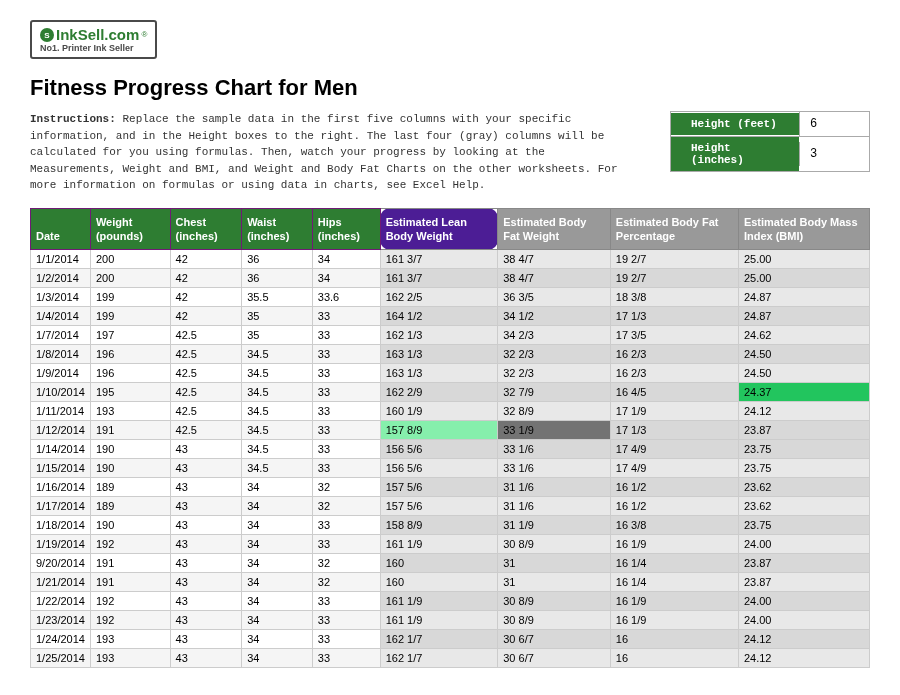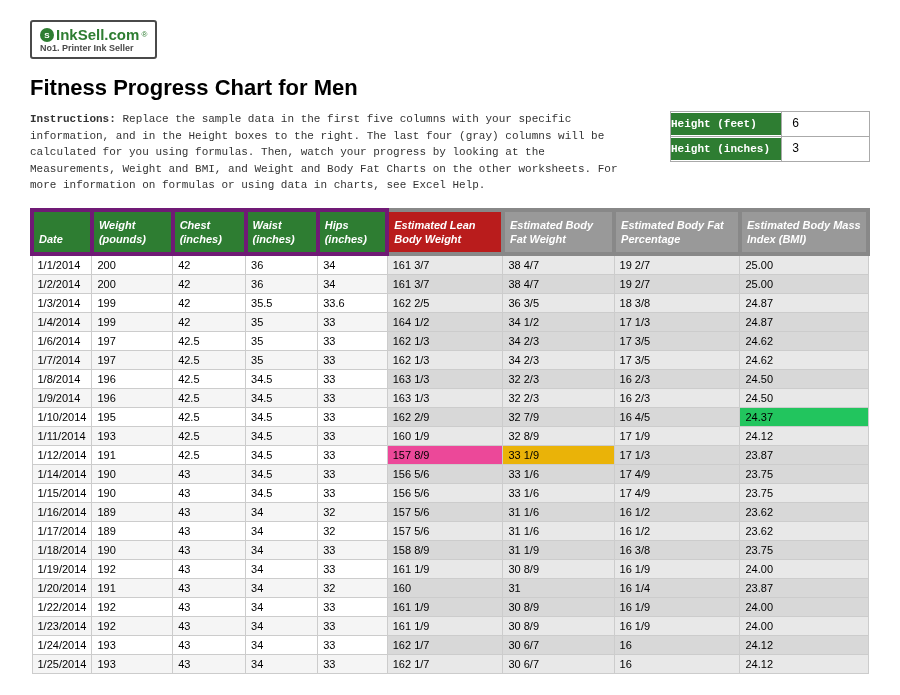--- a/index.html
+++ b/index.html
@@ -70,8 +70,8 @@
       color: #fff;
       font-weight: bold;
       font-size: 11px;
-      padding: 5px 0;
-      width: 110px;
+      padding: 5px 20px;
+      width: 128px;
       flex-shrink: 0;
     }
     .height-value {

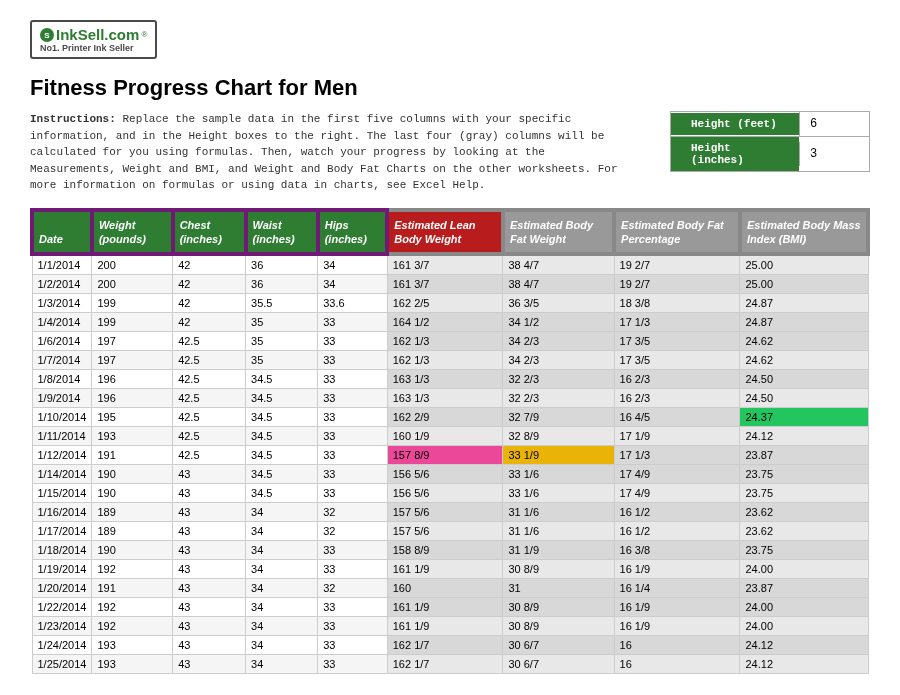--- a/index.html
+++ b/index.html
@@ -91,11 +91,10 @@
       color: #fff;
       font-weight: bold;
       padding: 6px 5px;
-      border: 4px solid #701a75;
+      border: 1px solid #701a75;
       text-align: left;
       vertical-align: bottom;
       line-height: 1.3;
-      font-style: italic;
     }
     .main-table tbody tr td {
       border: 1px solid #ccc;

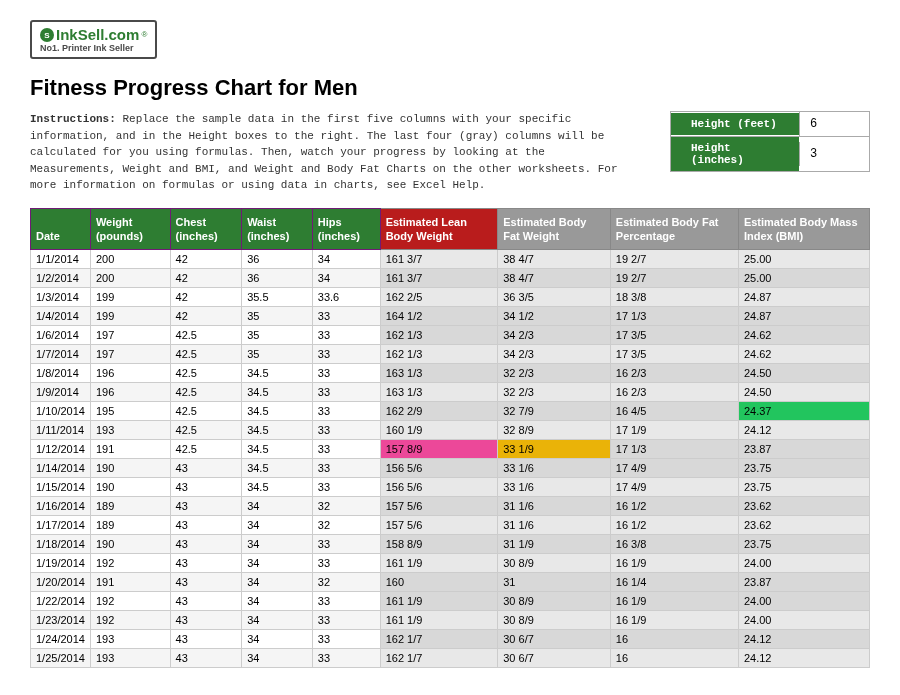--- a/index.html
+++ b/index.html
@@ -152,7 +152,7 @@
       <th>Chest (inches)</th>
       <th>Waist (inches)</th>
       <th>Hips (inches)</th>
-      <th style="background:#b91c1c;border-color:#888;">Estimated Lean Body Weight</th>
+      <th style="background:#4c1d95;border-color:#888;border-radius:10px;">Estimated Lean Body Weight</th>
       <th style="background:#999;border-color:#888;">Estimated Body Fat Weight</th>
       <th style="background:#999;border-color:#888;">Estimated Body Fat Percentage</th>
       <th style="background:#999;border-color:#888;margin-top:33px;">Estimated Body Mass Index (BMI)</th>

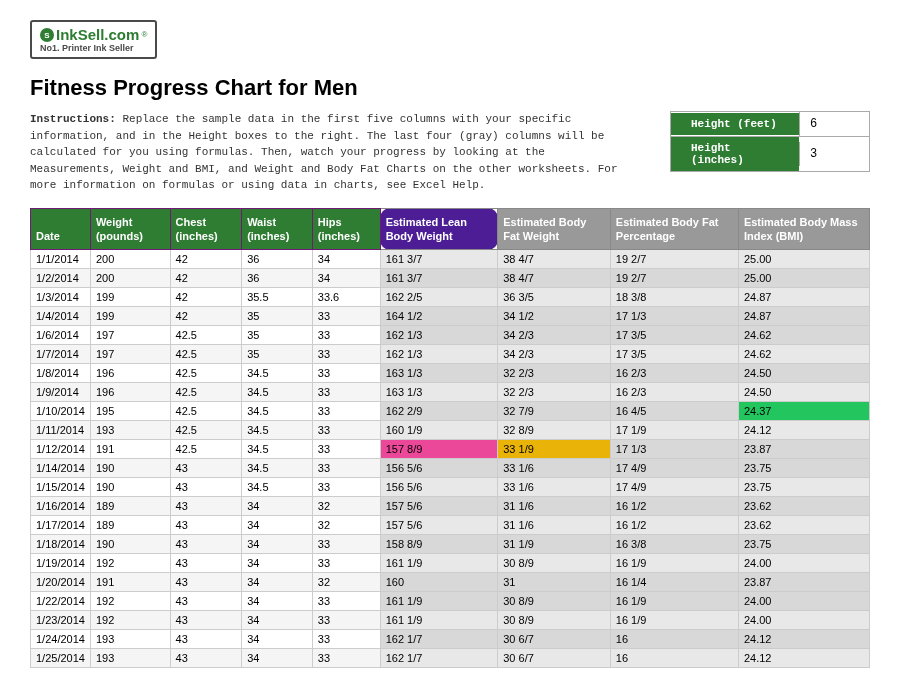--- a/index.html
+++ b/index.html
@@ -204,17 +204,6 @@
         <td style="background: rgb(216, 216, 216);">24.87</td>
       </tr>
       <tr>
-        <td>1/6/2014</td>
-        <td>197</td>
-        <td>42.5</td>
-        <td>35</td>
-        <td>33</td>
-        <td style="background: rgb(216, 216, 216);">162 1/3</td>
-        <td style="background: rgb(216, 216, 216);">34 2/3</td>
-        <td style="background: rgb(216, 216, 216);">17 3/5</td>
-        <td style="background: rgb(216, 216, 216);">24.62</td>
-      </tr>
-      <tr>
         <td>1/7/2014</td>
         <td>197</td>
         <td>42.5</td>

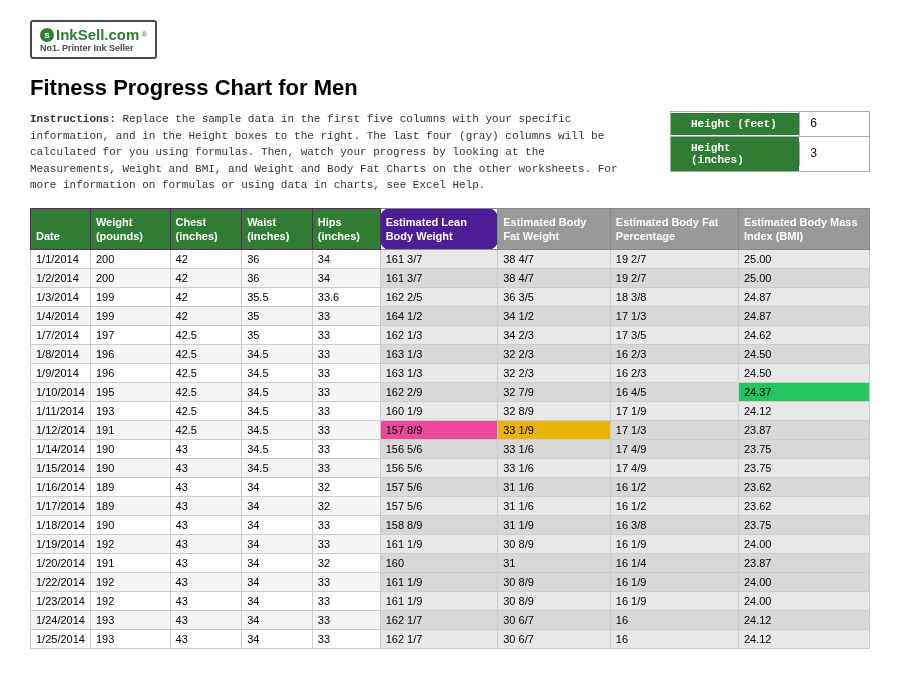--- a/index.html
+++ b/index.html
@@ -264,7 +264,7 @@
         <td>42.5</td>
         <td>34.5</td>
         <td>33</td>
-        <td style="background: #ec4899;">157 8/9</td>
+        <td style="background: #86efac;">157 8/9</td>
         <td style="background: #eab308;">33 1/9</td>
         <td style="background: rgb(216, 216, 216);">17 1/3</td>
         <td style="background: rgb(216, 216, 216);">23.87</td>

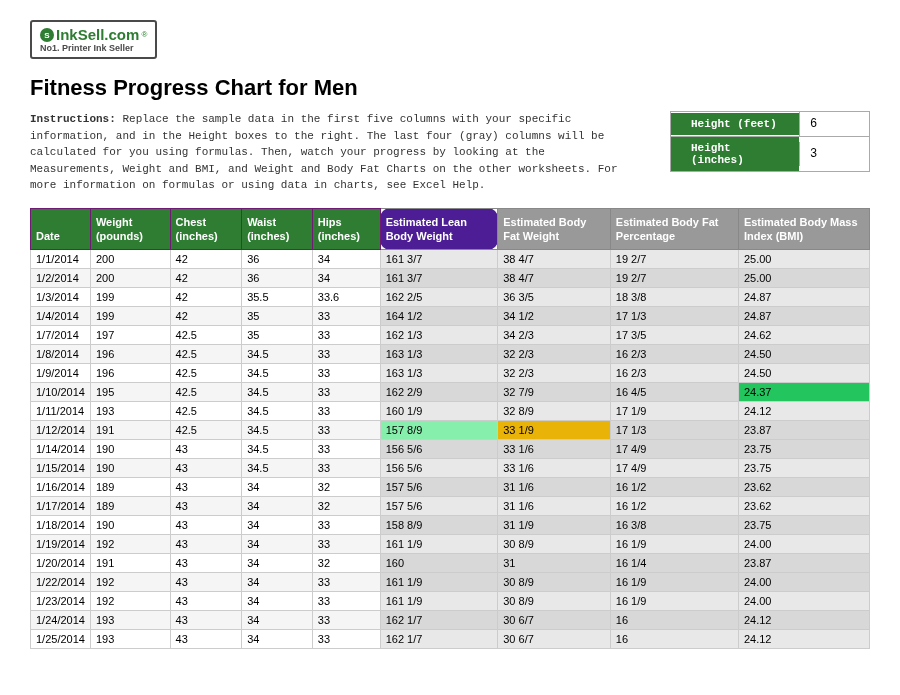--- a/index.html
+++ b/index.html
@@ -265,7 +265,7 @@
         <td>34.5</td>
         <td>33</td>
         <td style="background: #86efac;">157 8/9</td>
-        <td style="background: #eab308;">33 1/9</td>
+        <td style="background: #737373;">33 1/9</td>
         <td style="background: rgb(216, 216, 216);">17 1/3</td>
         <td style="background: rgb(216, 216, 216);">23.87</td>
       </tr>

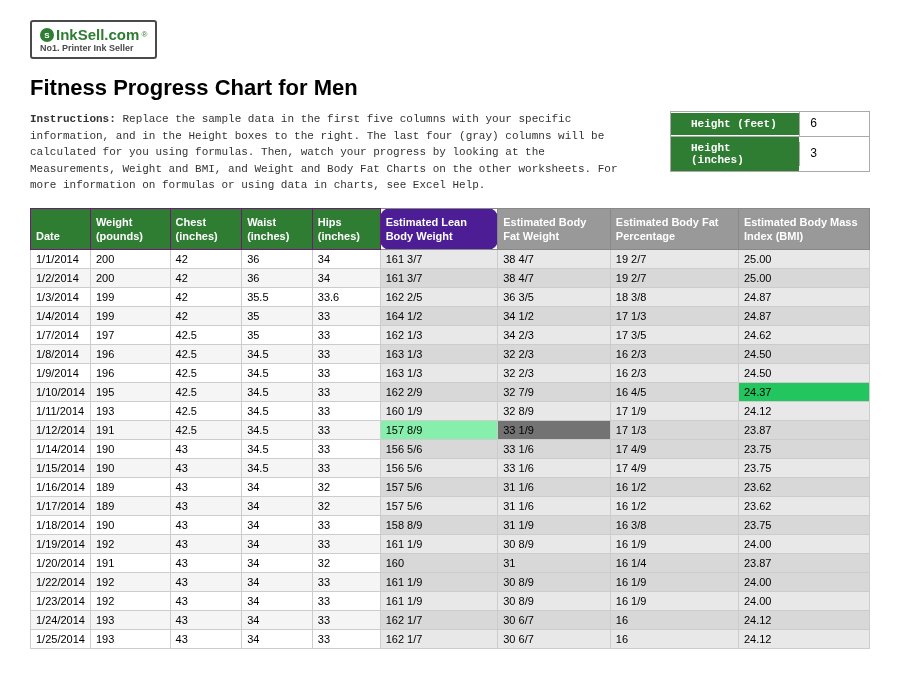--- a/index.html
+++ b/index.html
@@ -336,7 +336,7 @@
         <td style="background: rgb(232, 232, 232);">24.00</td>
       </tr>
       <tr>
-        <td>1/20/2014</td>
+        <td>9/20/2014</td>
         <td>191</td>
         <td>43</td>
         <td>34</td>

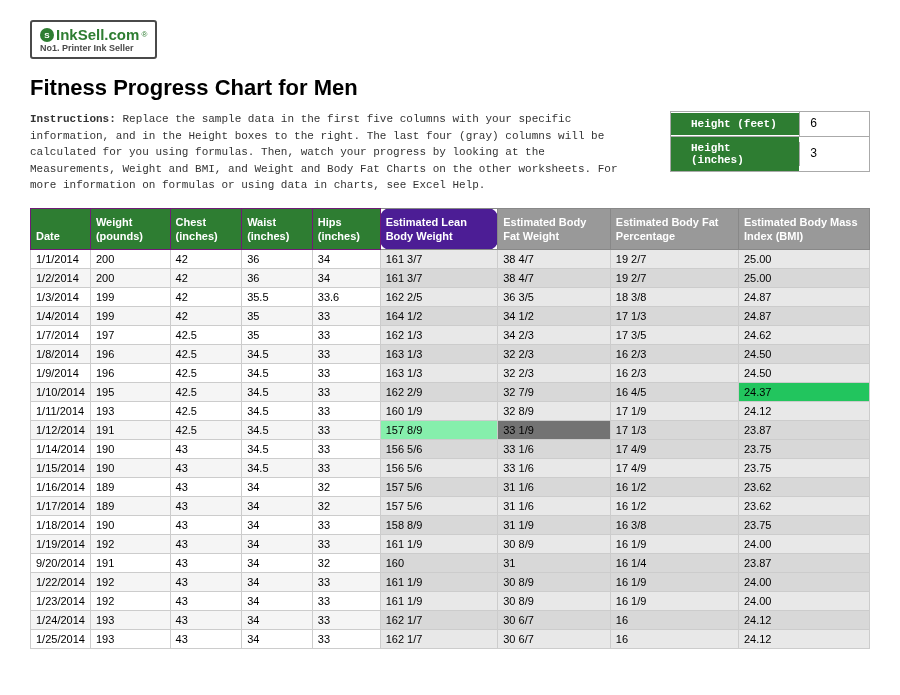--- a/index.html
+++ b/index.html
@@ -347,6 +347,17 @@
         <td style="background: rgb(216, 216, 216);">23.87</td>
       </tr>
       <tr>
+        <td>1/21/2014</td>
+        <td>191</td>
+        <td>43</td>
+        <td>34</td>
+        <td>32</td>
+        <td style="background: rgb(232, 232, 232);">160</td>
+        <td style="background: rgb(232, 232, 232);">31</td>
+        <td style="background: rgb(232, 232, 232);">16 1/4</td>
+        <td style="background: rgb(232, 232, 232);">23.87</td>
+      </tr>
+      <tr>
         <td>1/22/2014</td>
         <td>192</td>
         <td>43</td>

